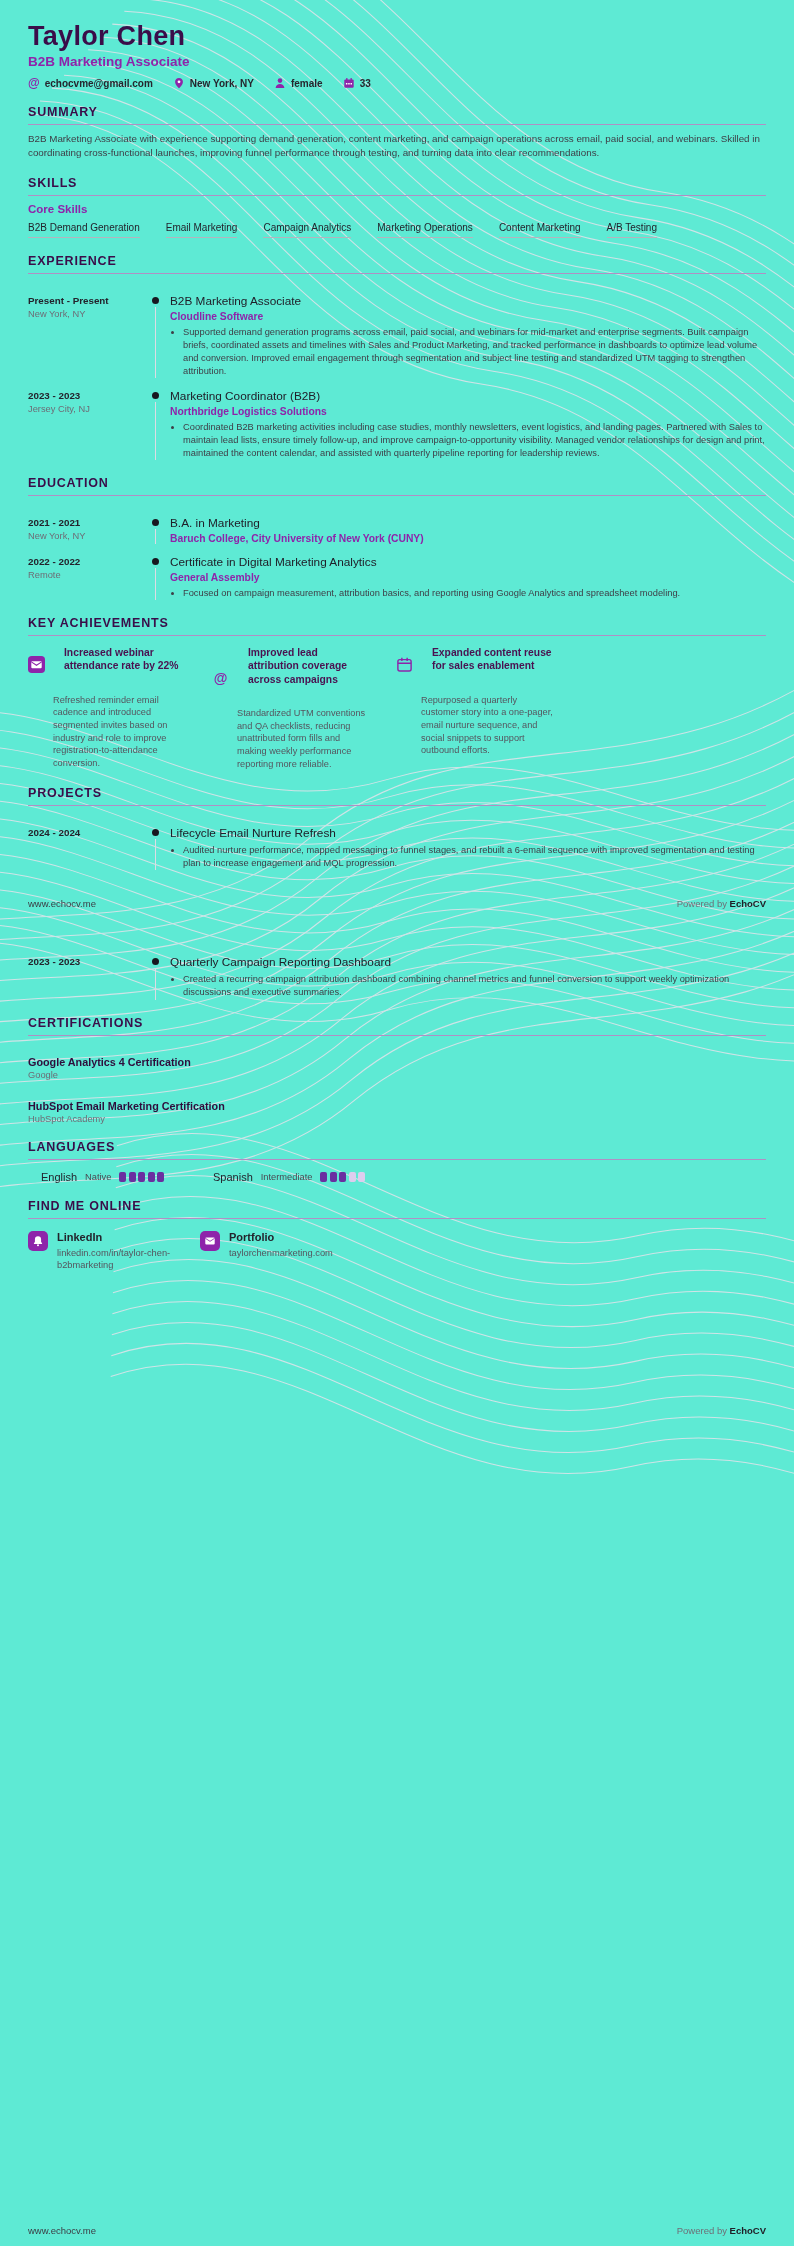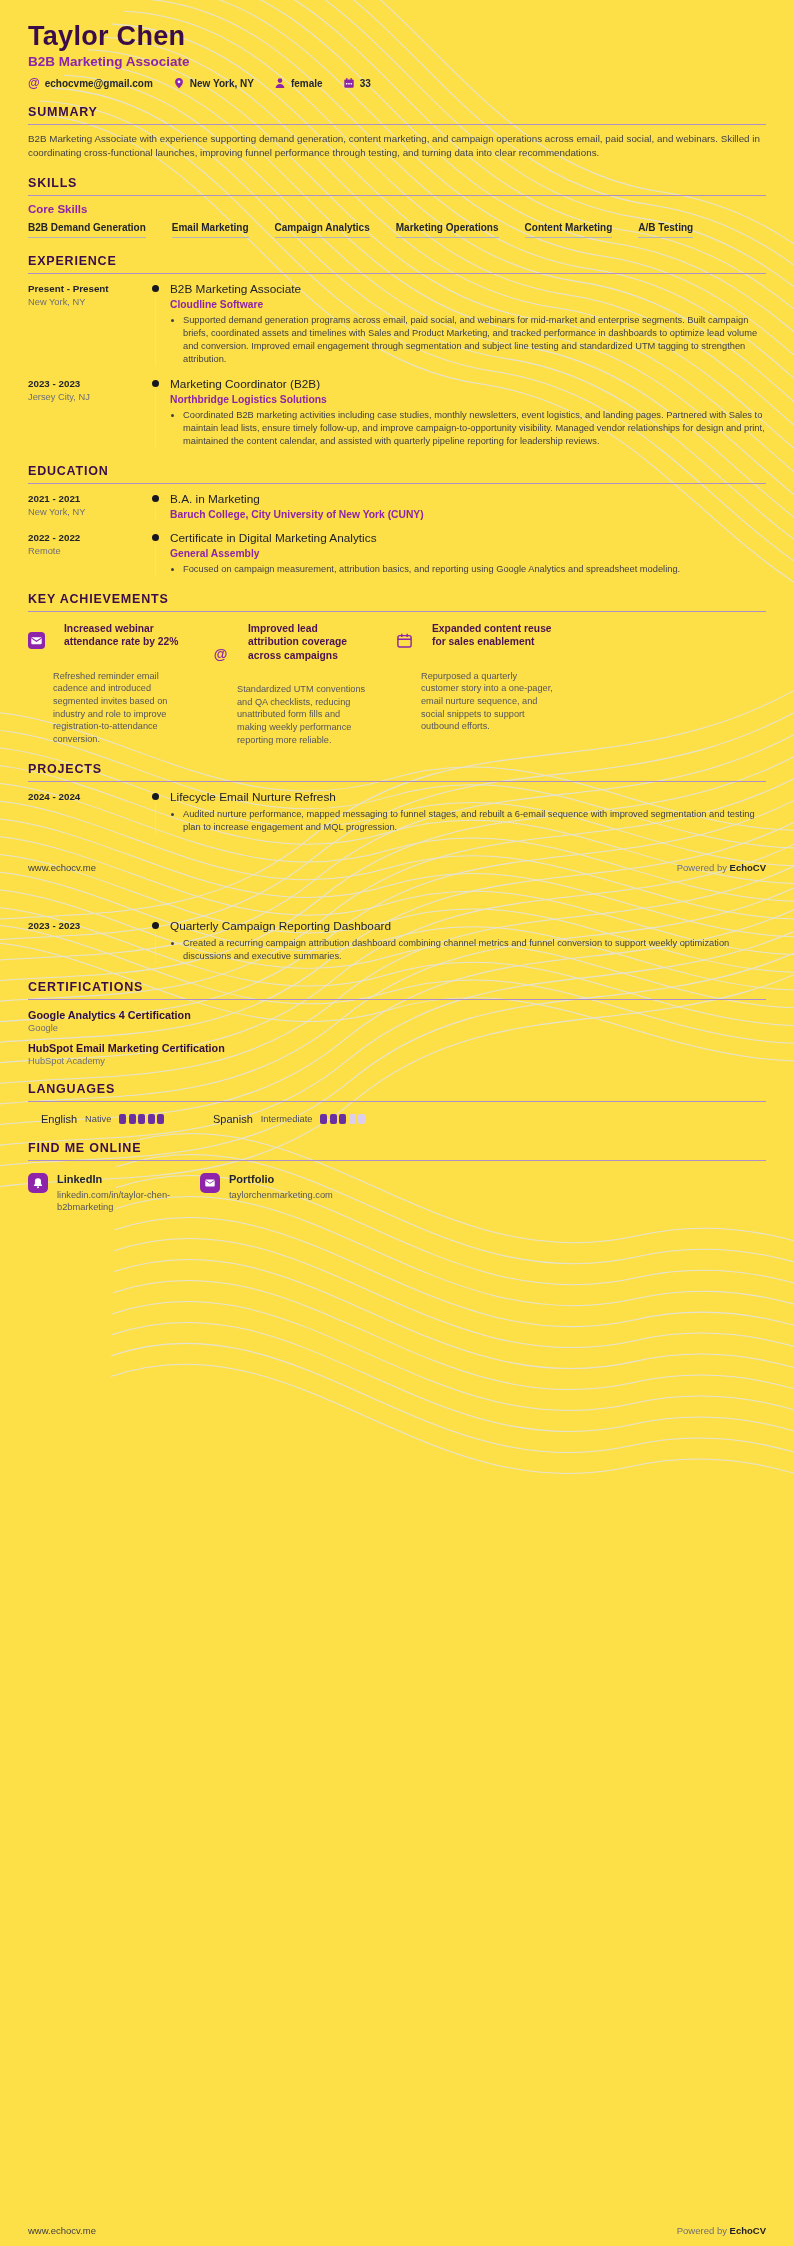--- a/index.html
+++ b/index.html
@@ -8,7 +8,7 @@
   }
   *{margin:0;padding:0;box-sizing:border-box;}
   body{background:#fff;font-family:"Liberation Sans","DejaVu Sans",sans-serif;}
-  .page{position:relative;width:794px;height:2246px;margin:0 auto;background:#fde047;overflow:hidden;color:var(--text);}
+  .page{position:relative;width:794px;height:2246px;margin:0 auto;background:#5eead4;overflow:hidden;color:var(--text);}
   .deco{position:absolute;left:0;top:0;width:794px;height:2246px;z-index:1;}
   .waveset{stroke:var(--wave);stroke-width:0.9;fill:none;opacity:0.85;}
   .content{position:relative;z-index:2;padding:22px 28px 0;}

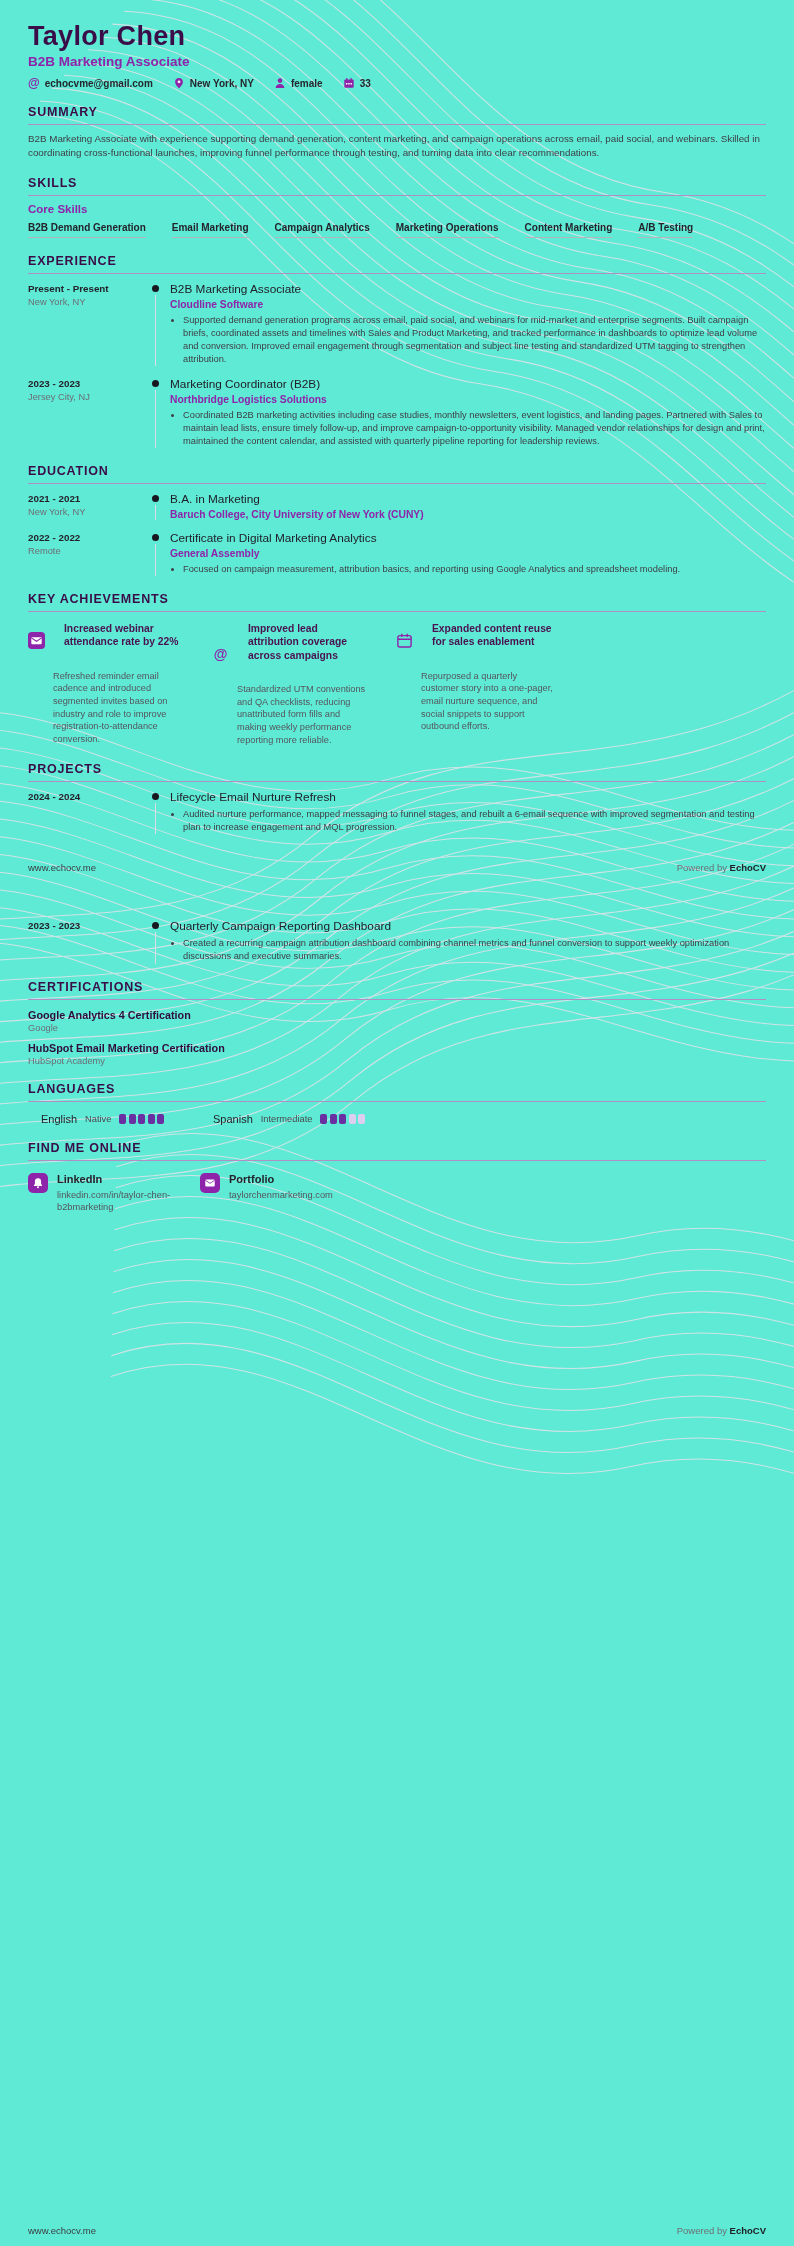--- a/index.html
+++ b/index.html
@@ -27,7 +27,7 @@
 
   .skills-group{margin-top:7px;font-size:11.5px;font-weight:700;color:var(--accent);}
   .skills-row{display:flex;gap:26px;margin-top:7px;flex-wrap:wrap;}
-  .skill{font-size:10px;font-weight:700;color:#23232c;padding-bottom:4px;border-bottom:1px solid #b4b4bd;}
+  .skill{font-size:10px;font-weight:400;color:#23232c;padding-bottom:4px;border-bottom:1px solid #b4b4bd;}
 
   .entries{margin-top:8px;}
   .entry{display:flex;margin-bottom:11px;}

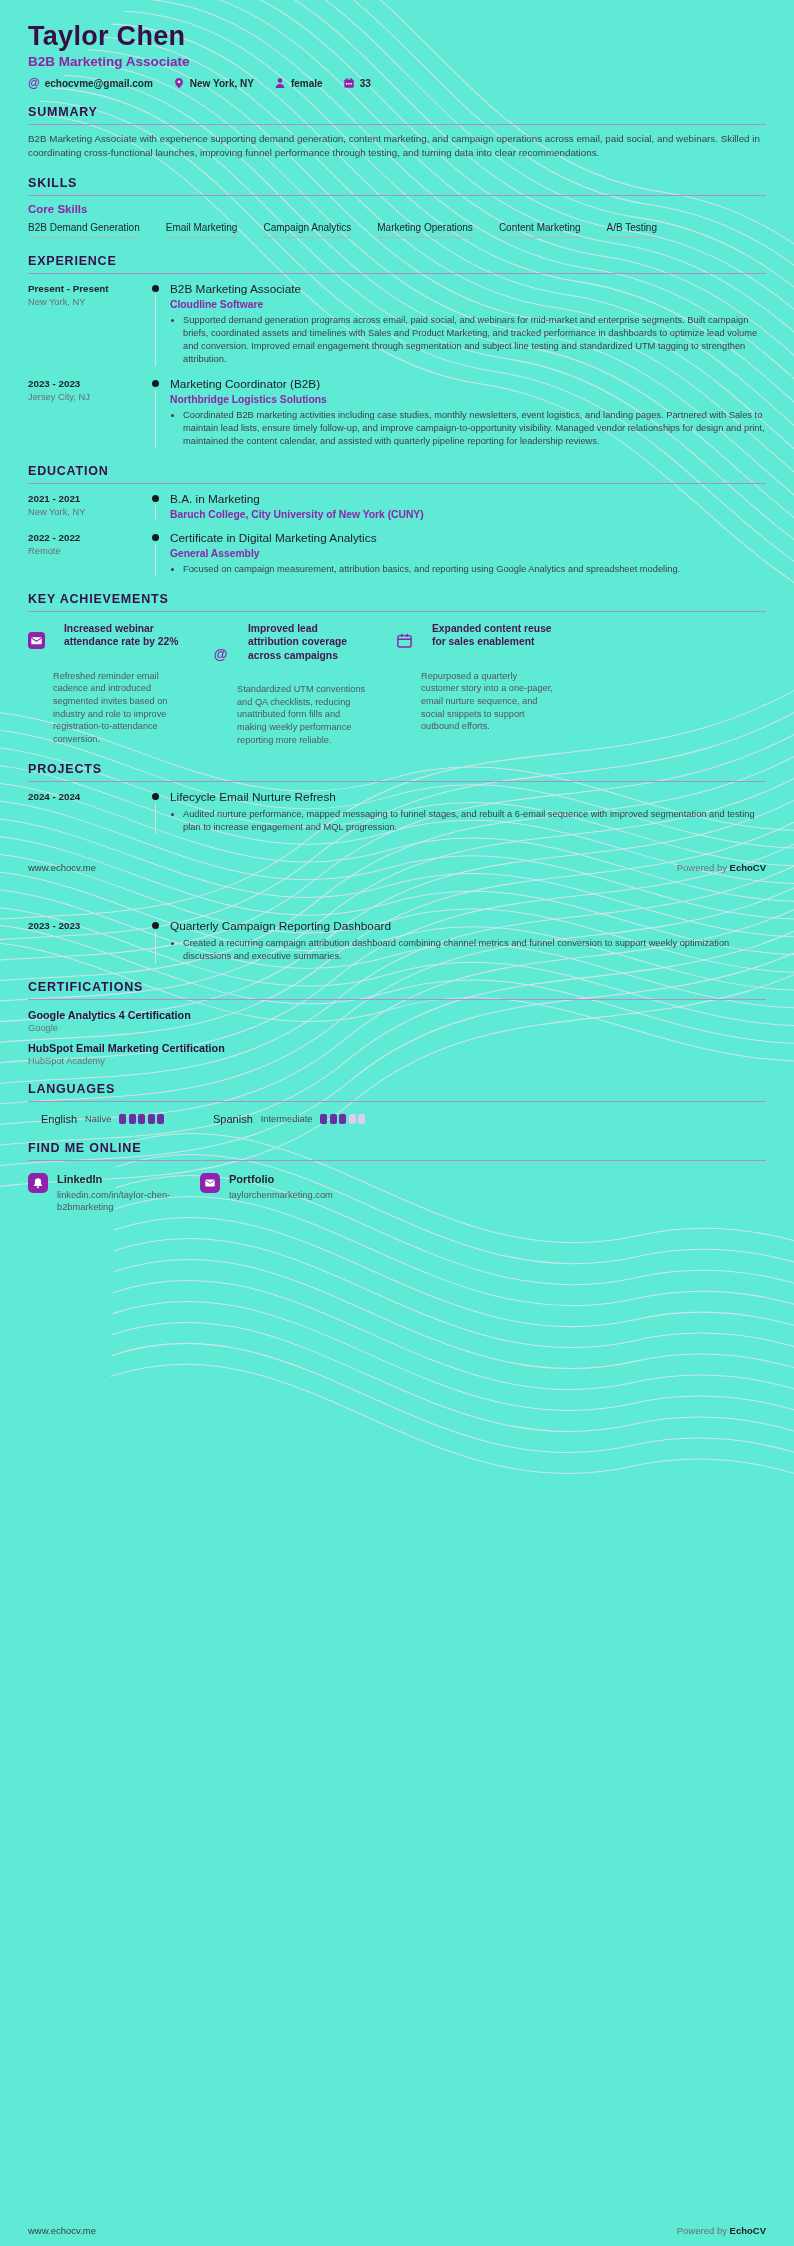--- a/index.html
+++ b/index.html
@@ -29,7 +29,7 @@
   .skills-row{display:flex;gap:26px;margin-top:7px;flex-wrap:wrap;}
   .skill{font-size:10px;font-weight:400;color:#23232c;padding-bottom:4px;border-bottom:1px solid #b4b4bd;}
 
-  .entries{margin-top:8px;}
+  .entries{margin-top:20px;}
   .entry{display:flex;margin-bottom:11px;}
   .entry-left{width:112px;flex:none;padding-top:1px;}
   .entry-dates{font-size:9.8px;font-weight:700;color:#23232c;}

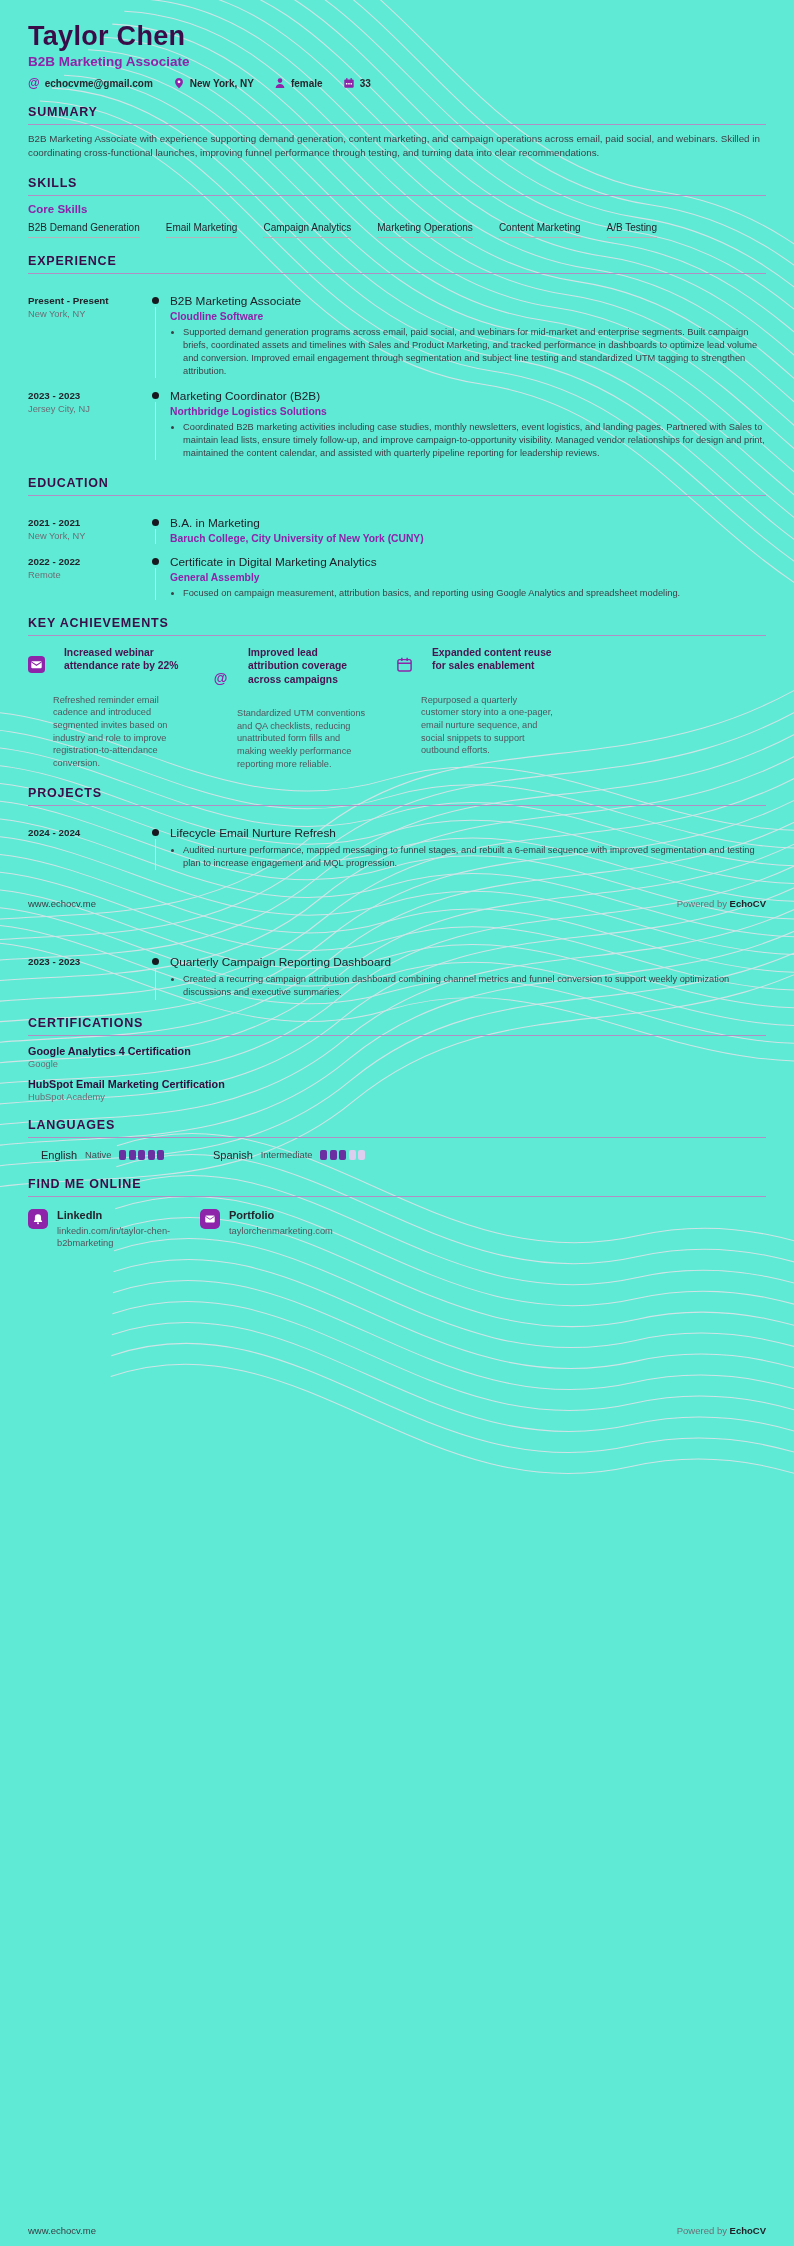--- a/index.html
+++ b/index.html
@@ -60,7 +60,7 @@
 
   .section-continued{margin-top:46px;}
 
-  .cert-item{margin-top:9px;}
+  .cert-item{margin-top:20px;}
   .cert-name{font-size:10.8px;font-weight:700;color:#2f0d3c;}
   .cert-issuer{margin-top:2px;font-size:9.3px;color:var(--muted);}
 

